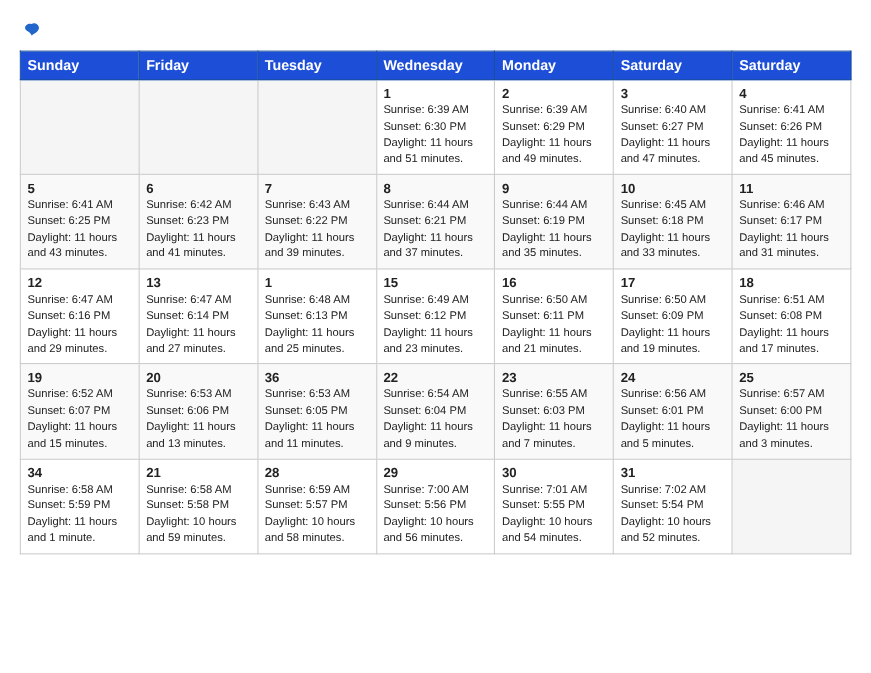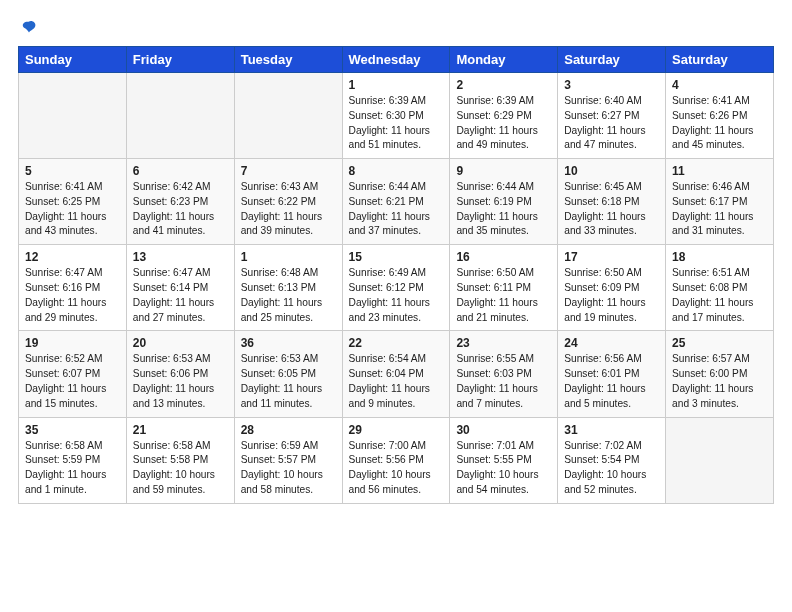--- a/index.html
+++ b/index.html
@@ -241,7 +241,7 @@
         </tr>
         <tr>
           <td>
-            <span class="day-num">35</span>
+            <span class="day-num">34</span>
             <div class="cell-content">Sunrise: 6:58 AM<br>Sunset: 5:59 PM<br>Daylight: 11 hours and 1 minute.</div>
           </td>
           <td>

